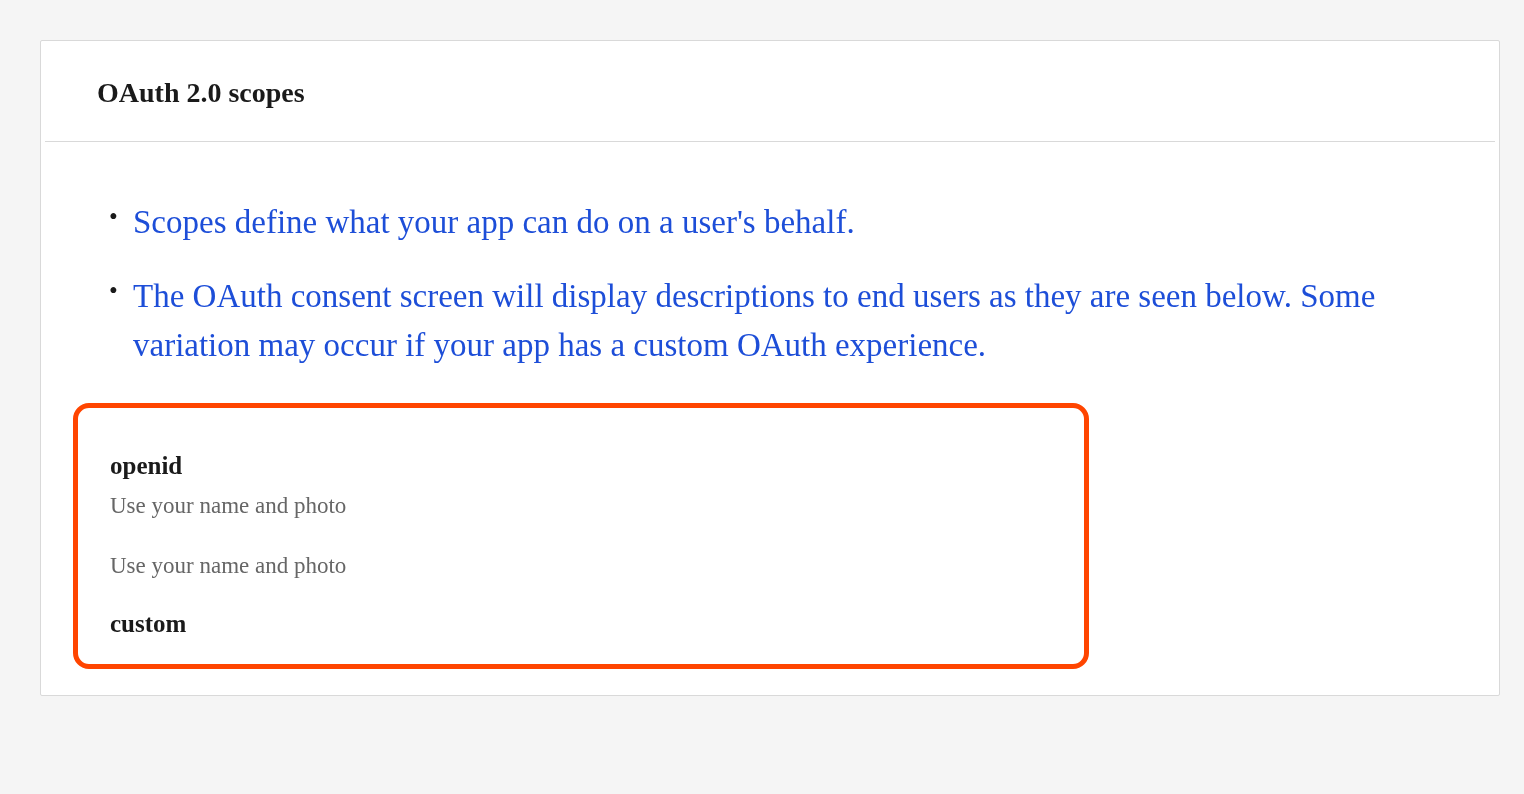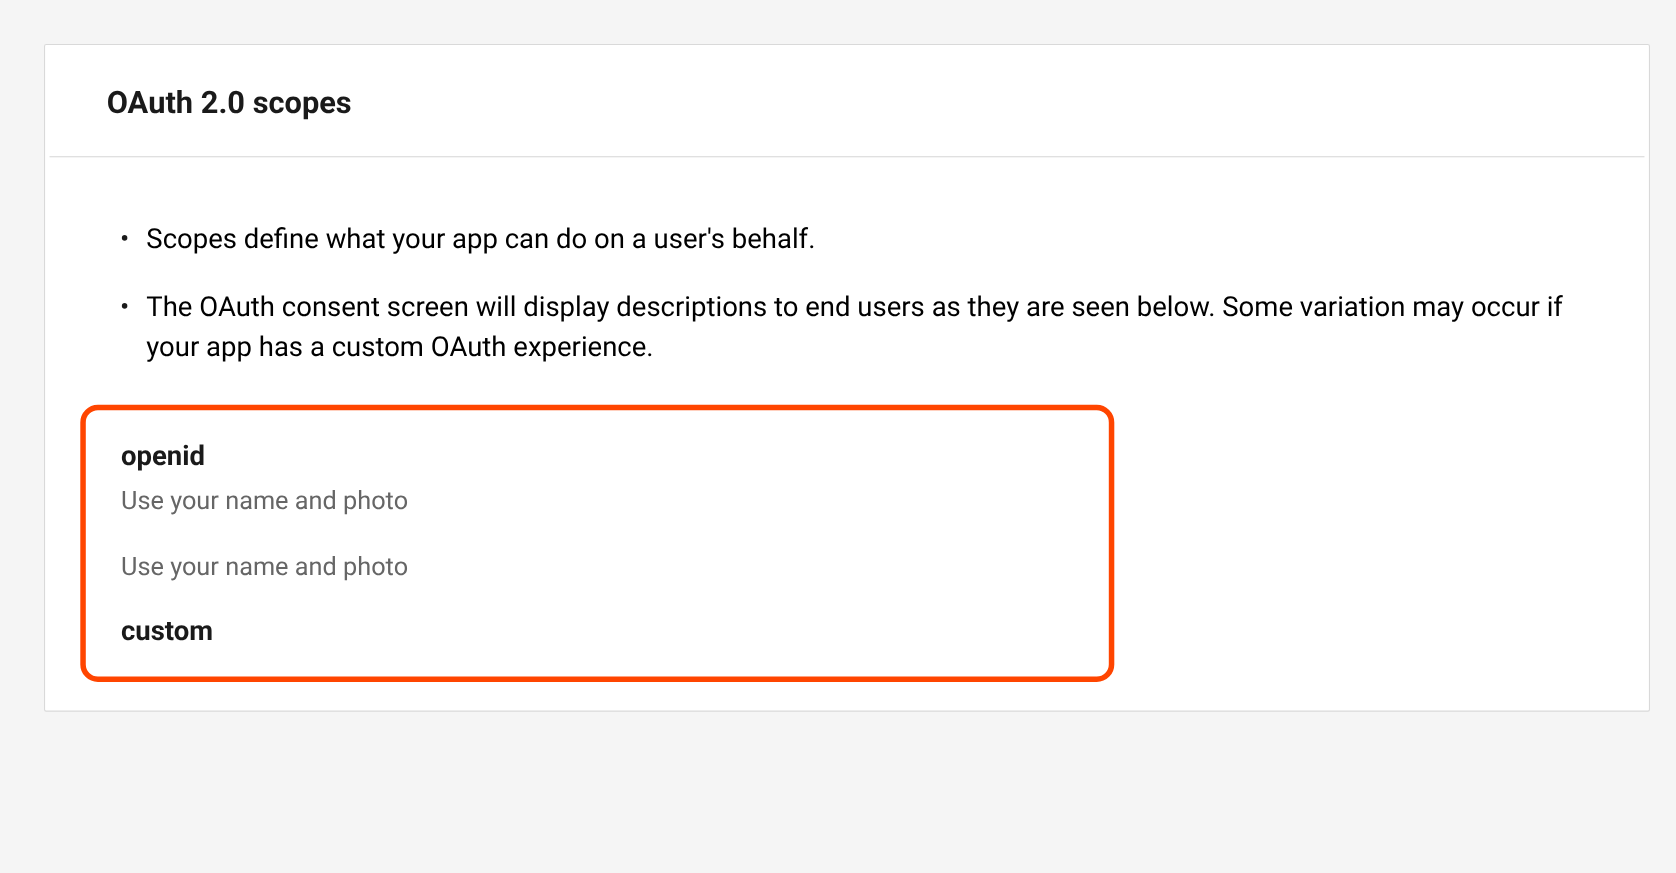--- a/index.html
+++ b/index.html
@@ -6,6 +6,7 @@
       margin: 4px;
       padding: 0;
       box-sizing: border-box;
+      font-family: Liberation Serif, serif;
     }
     body {
       font-family: -apple-system, BlinkMacSystemFont, "Segoe UI", Roboto, "Helvetica Neue", Arial, sans-serif;

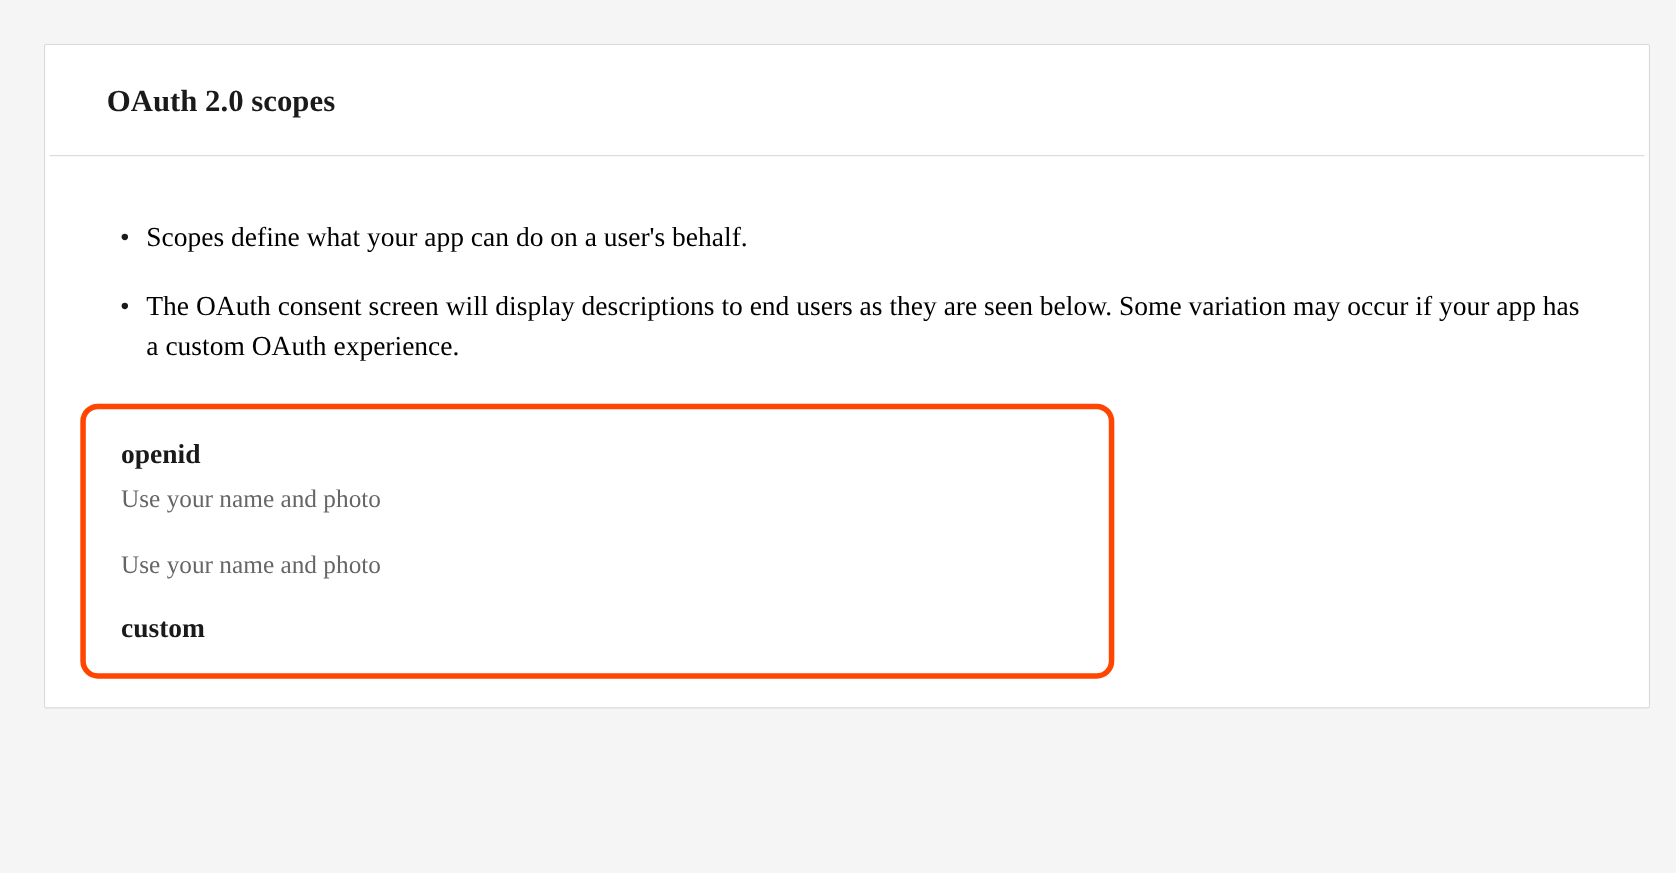--- a/index.html
+++ b/index.html
@@ -39,9 +39,9 @@
     .bullet-list li {
       position: relative;
       padding-left: 32px;
-      font-size: 25px;
+      font-size: 33px;
       line-height: 1.5;
-      color: #000000;
+      color: #1d4ed8;
       margin-bottom: 24px;
     }
     .bullet-list li::before {

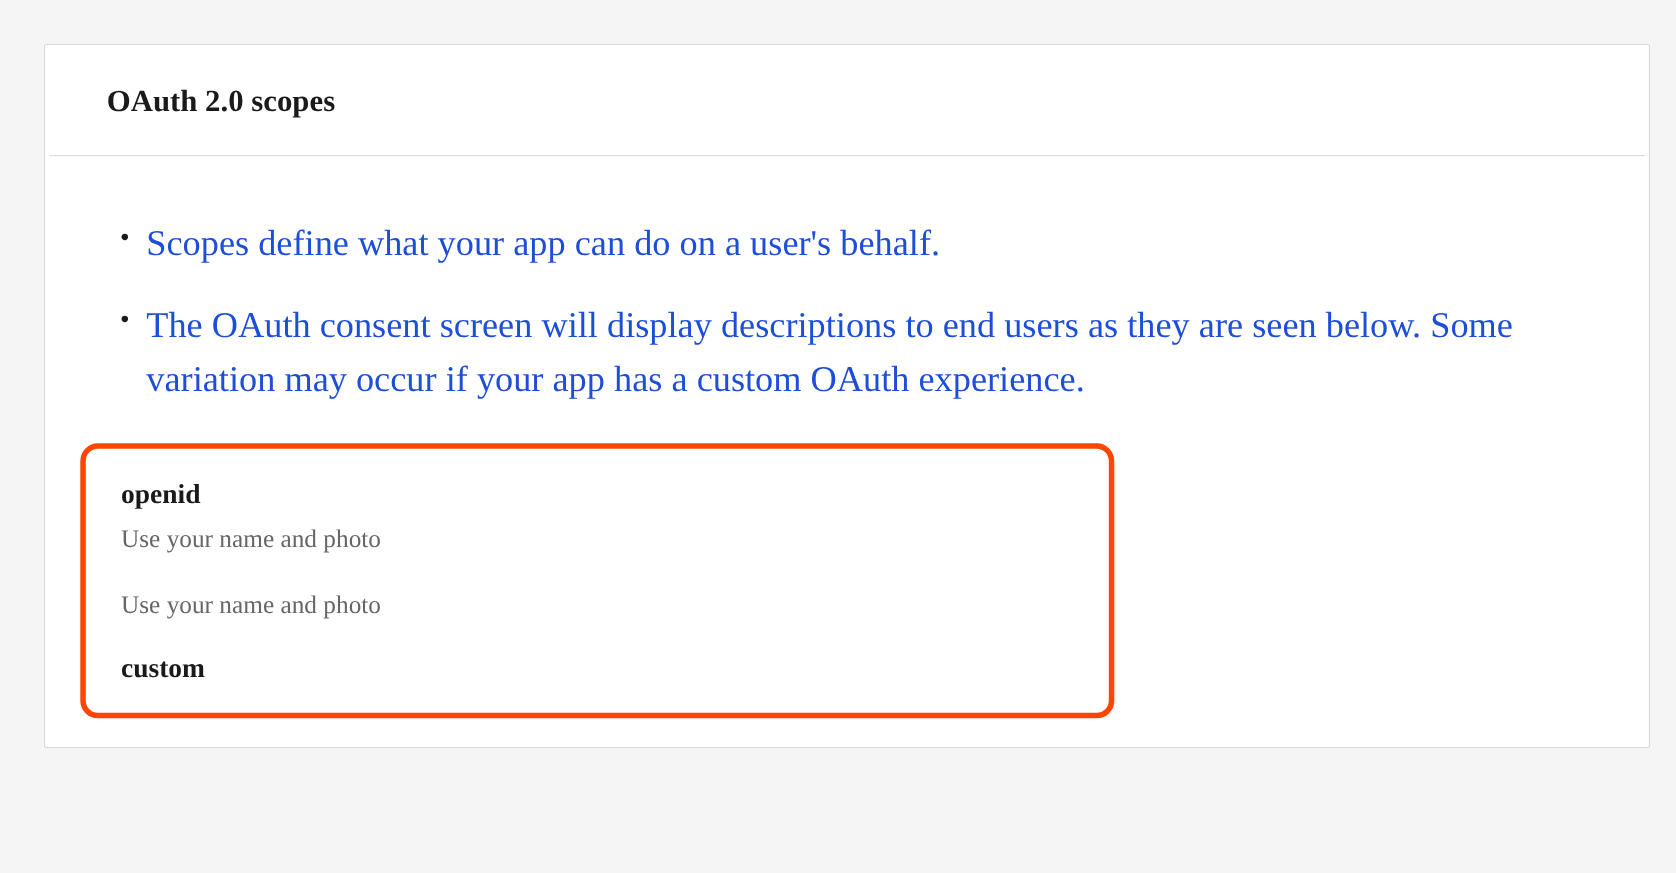--- a/index.html
+++ b/index.html
@@ -55,8 +55,8 @@
     .highlight-box {
       border: 5px solid #ff4500;
       border-radius: 16px;
-      padding: 24px 24px 16px 24px;
-      width: 940px;
+      padding: 40px 24px 16px 24px;
+      width: 1016px;
       margin-left: -20px;
     }
     .scope-item {

